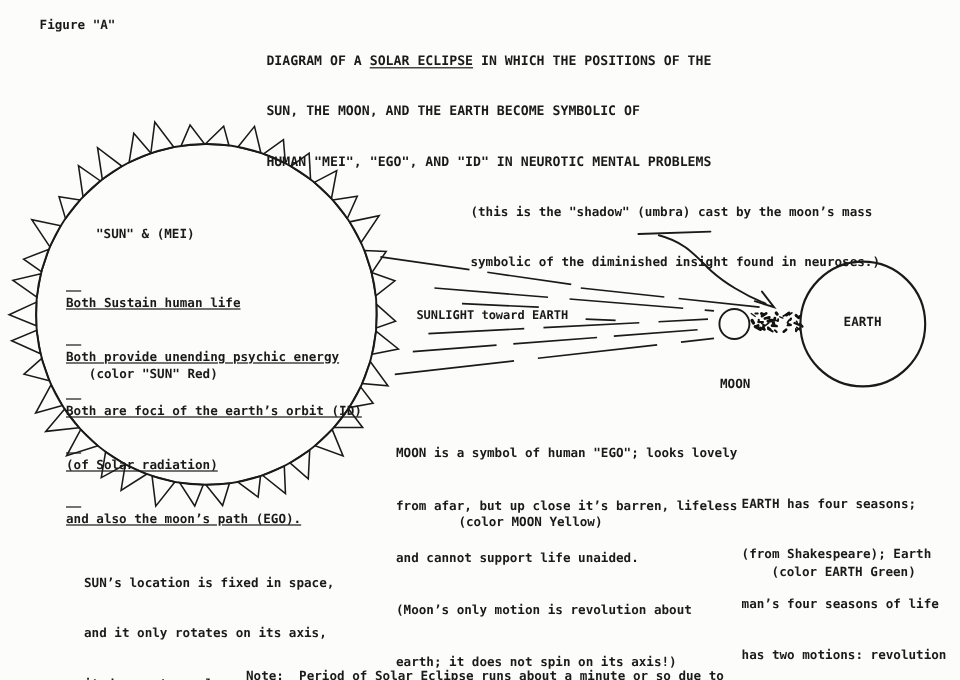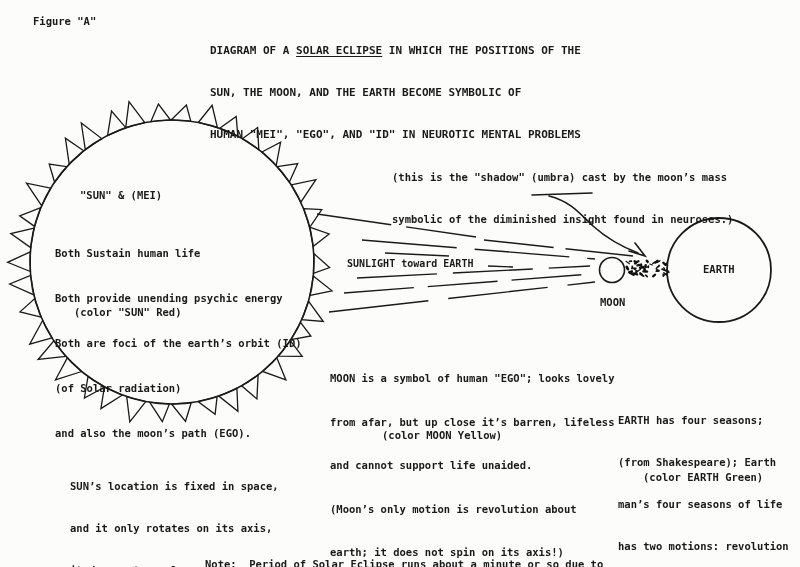--- a/index.html
+++ b/index.html
@@ -6,7 +6,7 @@
   body{width:800px;height:567px;position:relative;background:#fcfcfa;overflow:hidden;}
   .txt{position:absolute;font-family:"DejaVu Sans Mono",monospace;font-weight:bold;
        color:#1a1a1a;font-size:10.5px;line-height:14px;white-space:pre;}
-  .title{font-size:11px;line-height:14px;}
+  .title{font-size:11px;line-height:14px;margin-left:12px;}
   .sunblock{line-height:15px;}
   .u{text-decoration:underline;text-underline-offset:2px;}
   svg{position:absolute;left:0;top:0;}

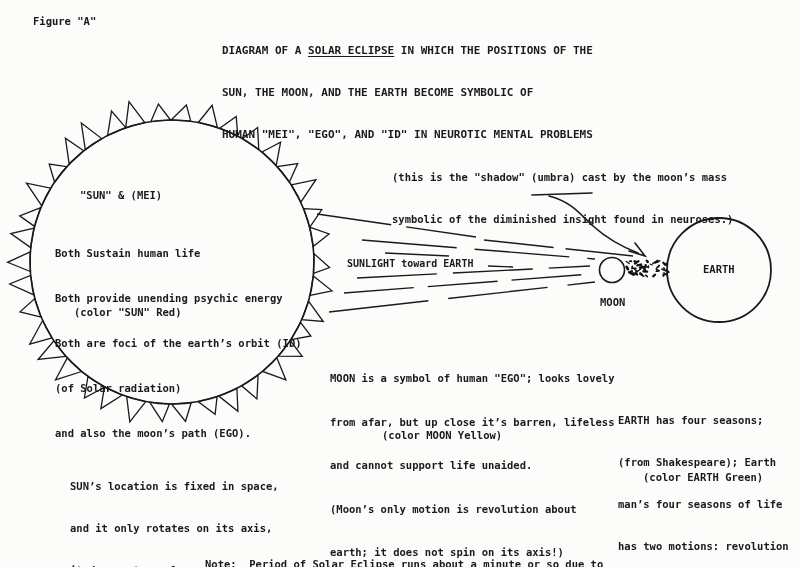--- a/index.html
+++ b/index.html
@@ -7,7 +7,7 @@
   .txt{position:absolute;font-family:"DejaVu Sans Mono",monospace;font-weight:bold;
        color:#1a1a1a;font-size:10.5px;line-height:14px;white-space:pre;}
   .title{font-size:11px;line-height:14px;margin-left:12px;}
-  .sunblock{line-height:15px;}
+  .sunblock{line-height:15px;text-decoration:underline;}
   .u{text-decoration:underline;text-underline-offset:2px;}
   svg{position:absolute;left:0;top:0;}
   .stroke{stroke:#1a1a1a;fill:none;}

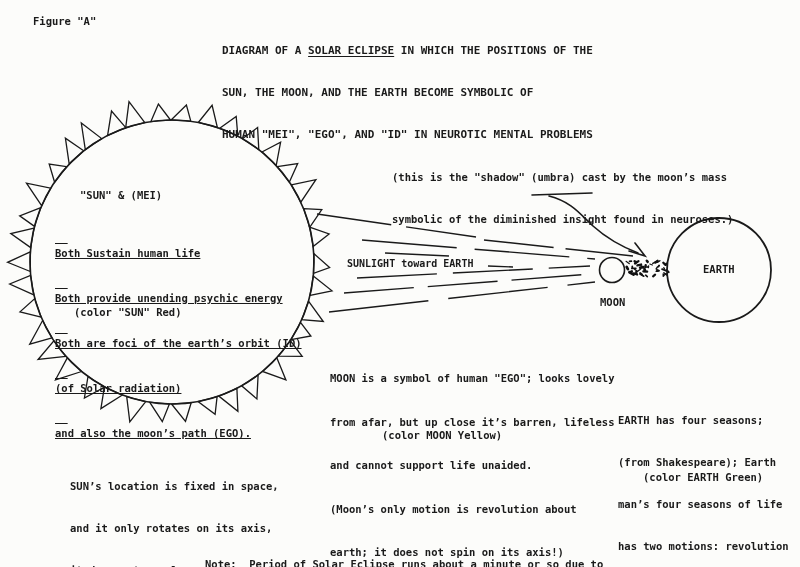--- a/index.html
+++ b/index.html
@@ -149,7 +149,7 @@
 </div>
 
 <div class="txt" style="left:347px;top:257px;font-size:10px">SUNLIGHT toward EARTH</div>
-<div class="txt" style="left:600px;top:295px">MOON</div>
+<div class="txt" style="left:600px;top:313px">MOON</div>
 <div class="txt" style="left:703px;top:262px">EARTH</div>
 
 <div class="txt" style="left:330px;top:342px;line-height:14.5px">

